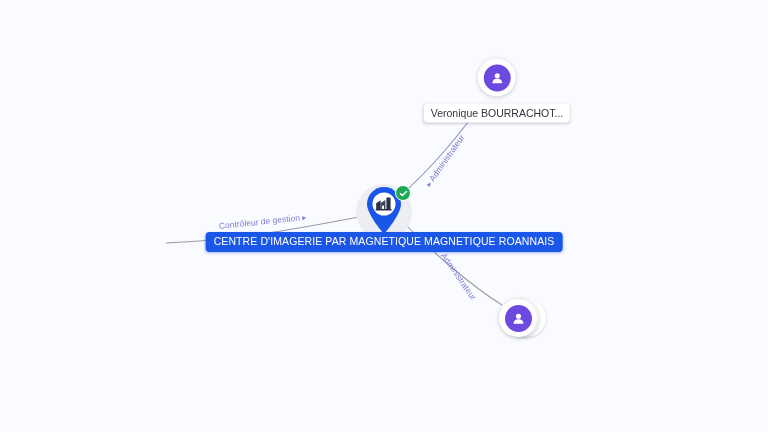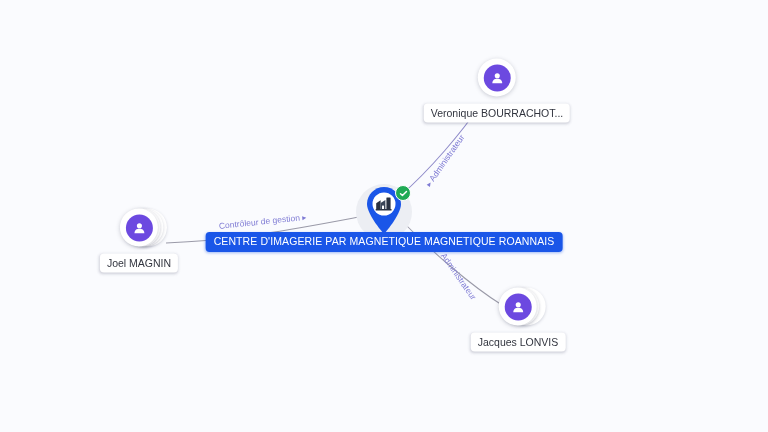--- a/index.html
+++ b/index.html
@@ -238,22 +238,6 @@
     <div class="node-label">Veronique BOURRACHOT...</div>
   </div>
 
-  <div class="node" style="left:139px; top:239px;">
-    <div class="person-avatar-wrap">
-      <div class="stack-ring s1"></div>
-      <div class="stack-ring s2"></div>
-      <div class="stack-ring s3"></div>
-      <div class="person-avatar">
-        <div class="person-disc">
-          <svg viewBox="0 0 20 20" width="15" height="15">
-            <circle cx="10" cy="7" r="3.4" fill="#ffffff"></circle>
-            <path d="M3.4 17 C3.4 12.8 6.4 11 10 11 C13.6 11 16.6 12.8 16.6 17 Z" fill="#ffffff"></path>
-          </svg>
-        </div>
-      </div>
-    </div>
-    <div class="node-label">Joel MAGNIN</div>
-  </div>
 
   <div class="node" style="left:518px; top:318px;">
     <div class="person-avatar-wrap">

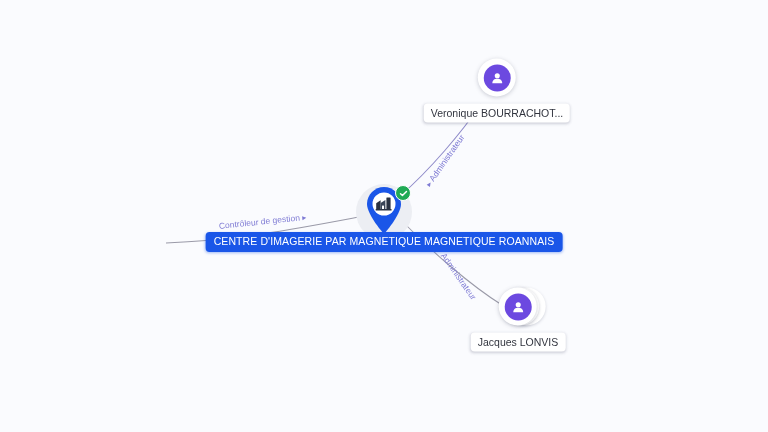--- a/index.html
+++ b/index.html
@@ -252,7 +252,6 @@
         </div>
       </div>
     </div>
-    <div class="node-label">Jacques LONVIS</div>
   </div>
 
 </div>

